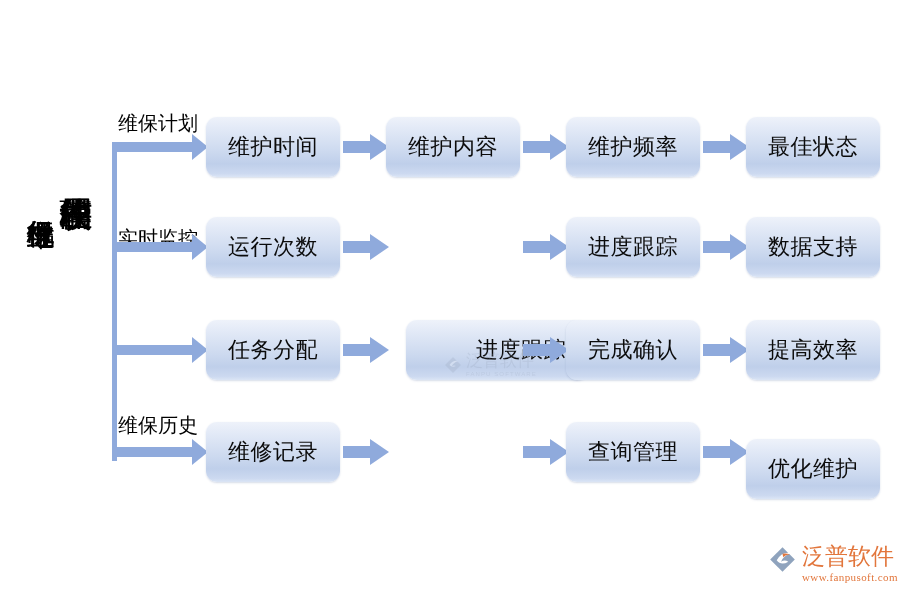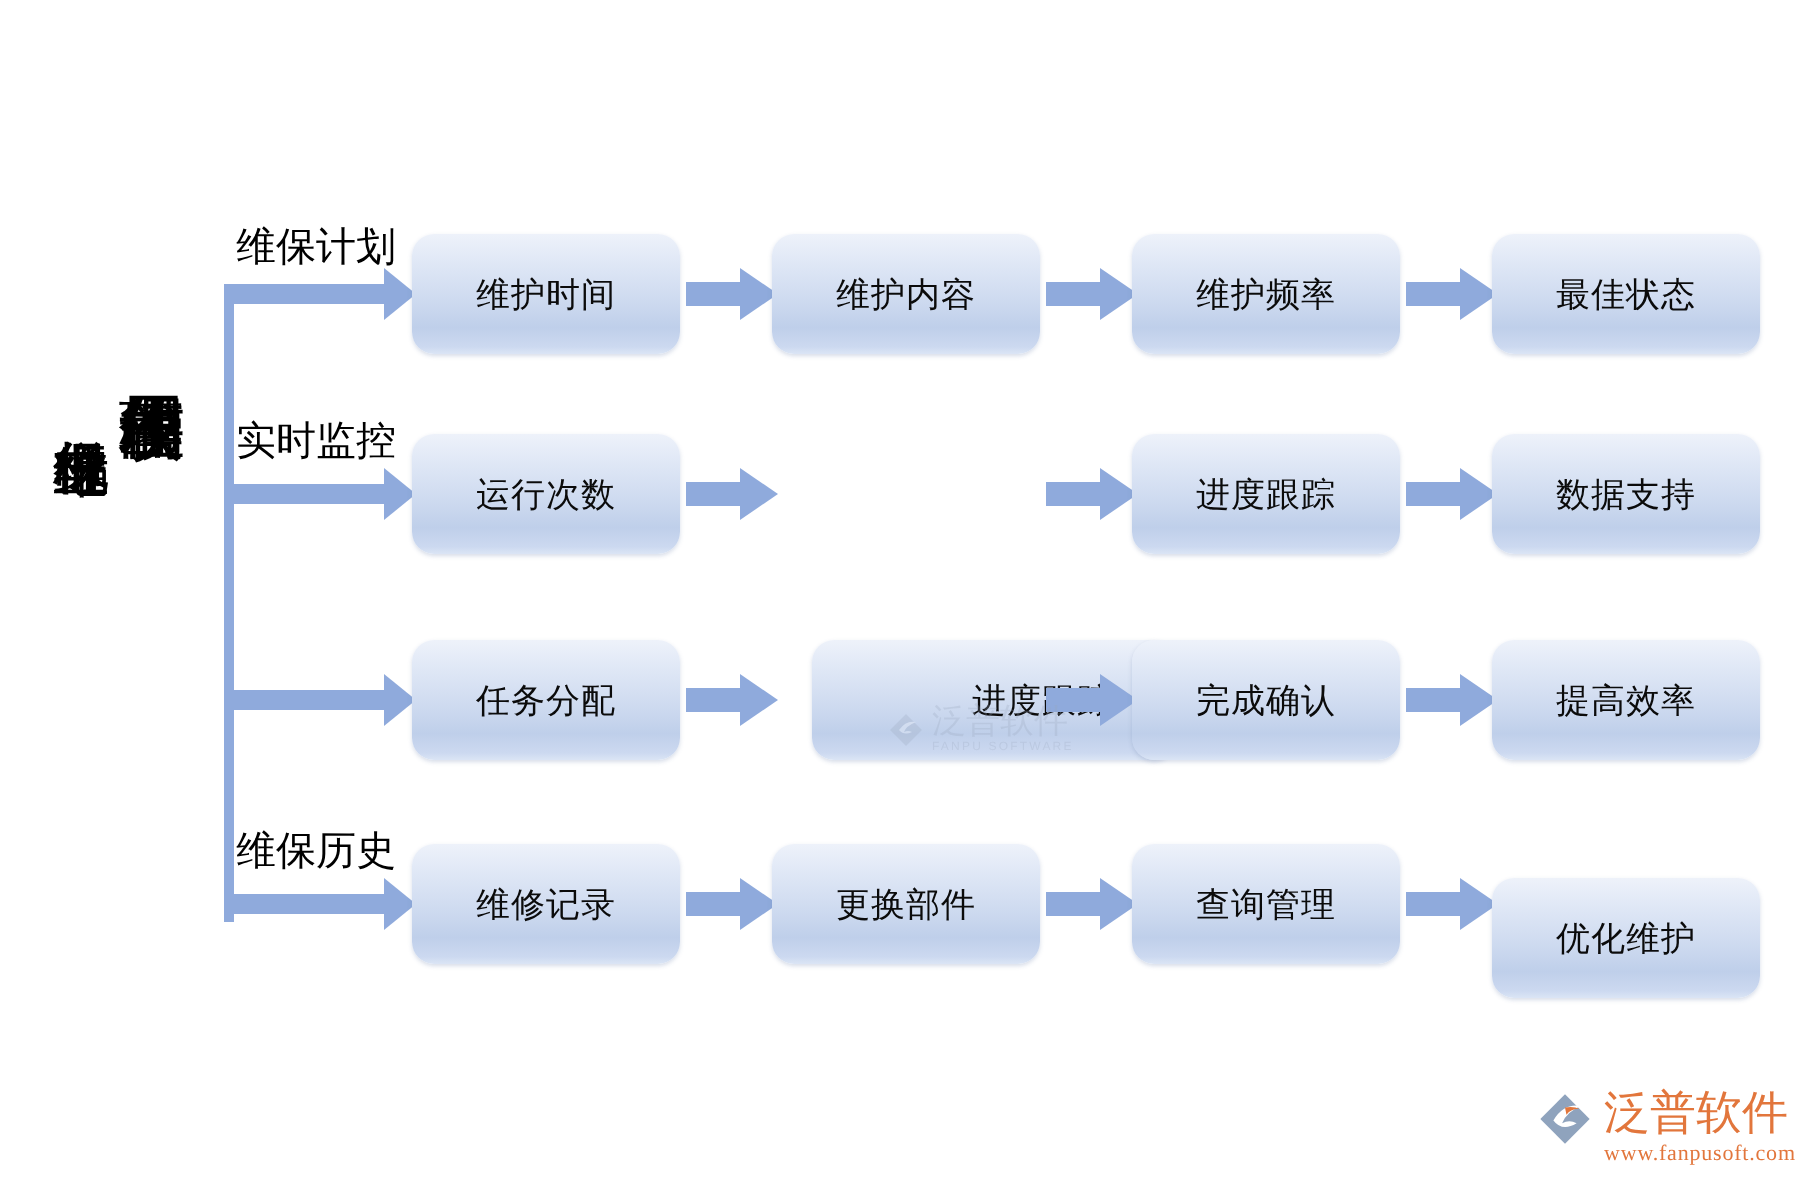--- a/index.html
+++ b/index.html
@@ -103,7 +103,7 @@
     justify-content: center;
   }
   .pbox-label {
-    font-size: 17px;
+    font-size: 22px;
     color: #0b0b0b;
     white-space: nowrap;
     letter-spacing: 0.5px;

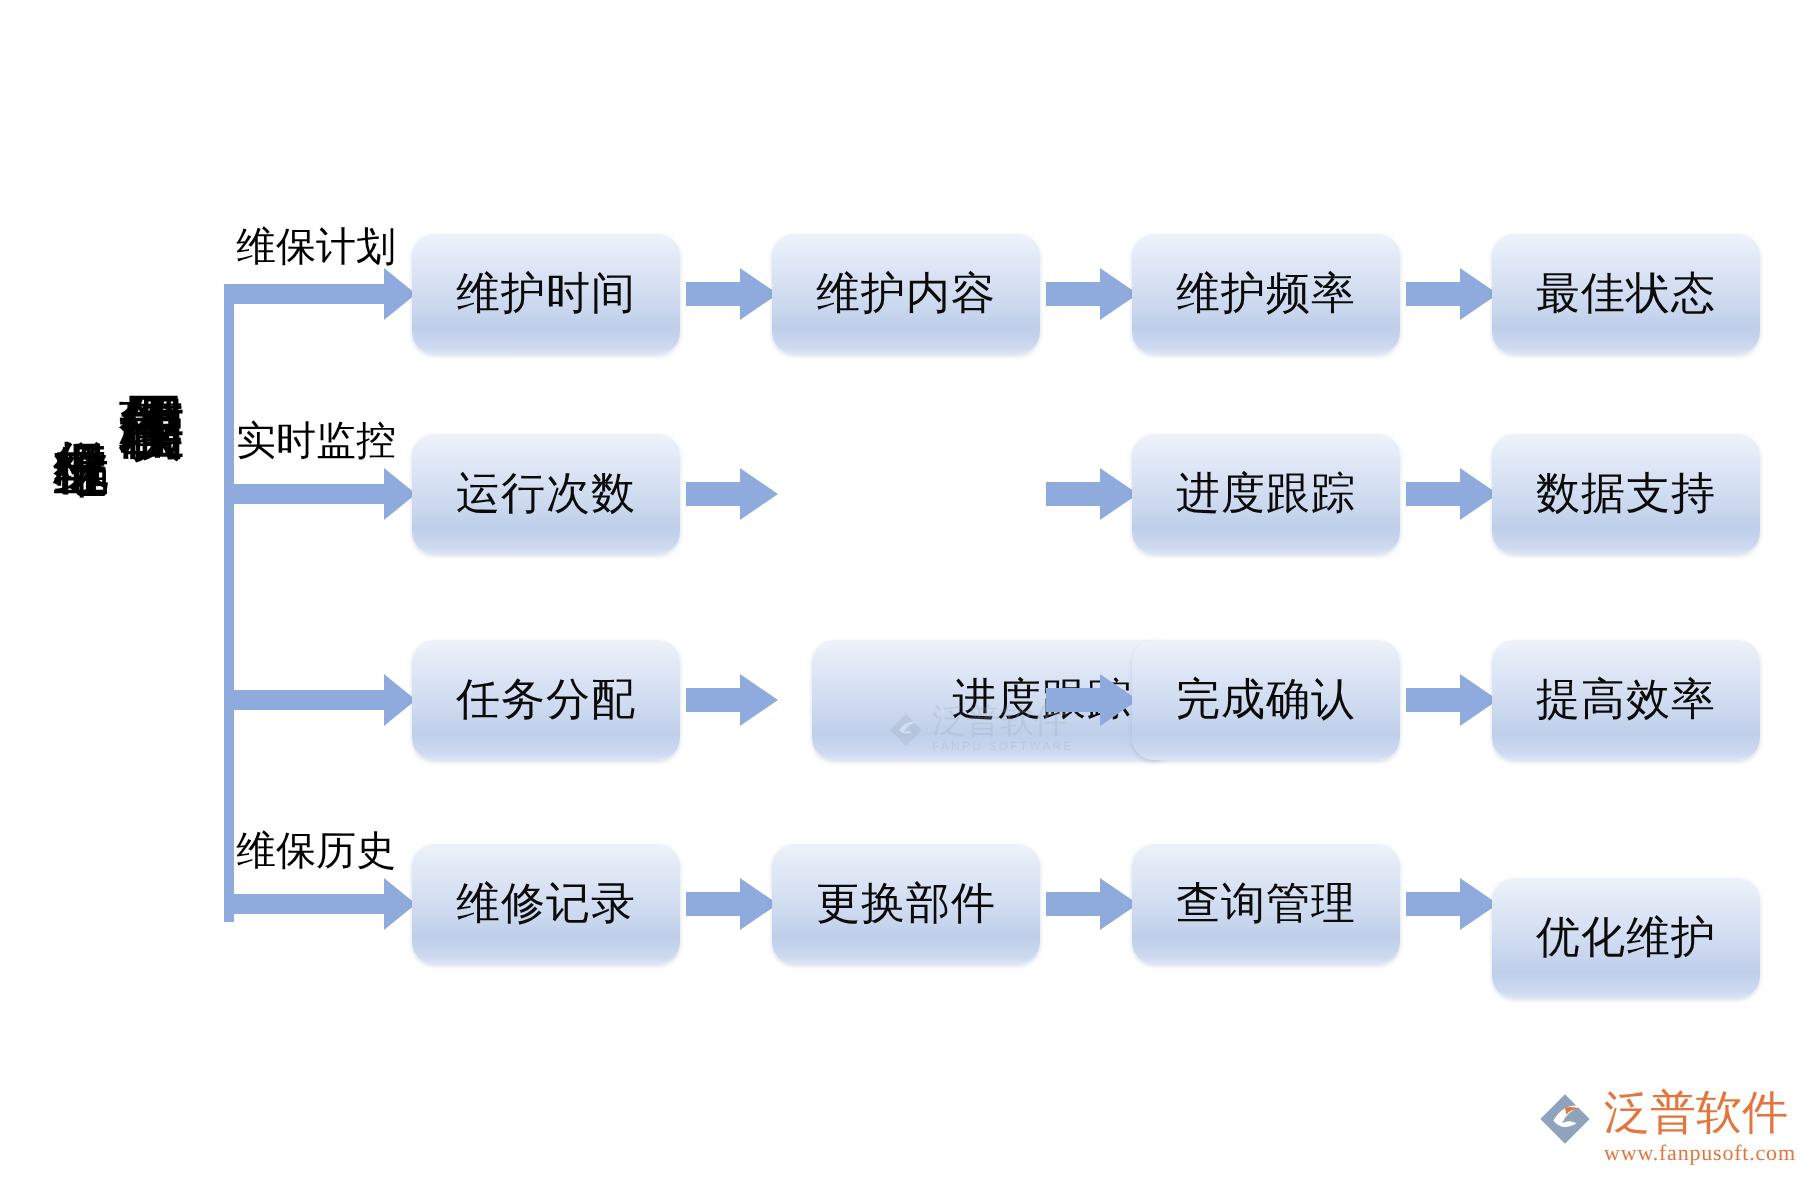--- a/index.html
+++ b/index.html
@@ -244,7 +244,7 @@
     <span class="pbox-label">最佳状态</span>
   </div>
 
-  <div class="branch-label" style="left:118px; top:207px;text-align:right;">实时监控</div>
+  <div class="branch-label" style="left:118px; top:225px;text-align:right;">实时监控</div>
   <div class="branch-arrow" style="left:112px; top:234px; width:96px;">
     <div class="shaft" style="width:80px;"></div>
     <div class="head" style="left:80px;"></div>

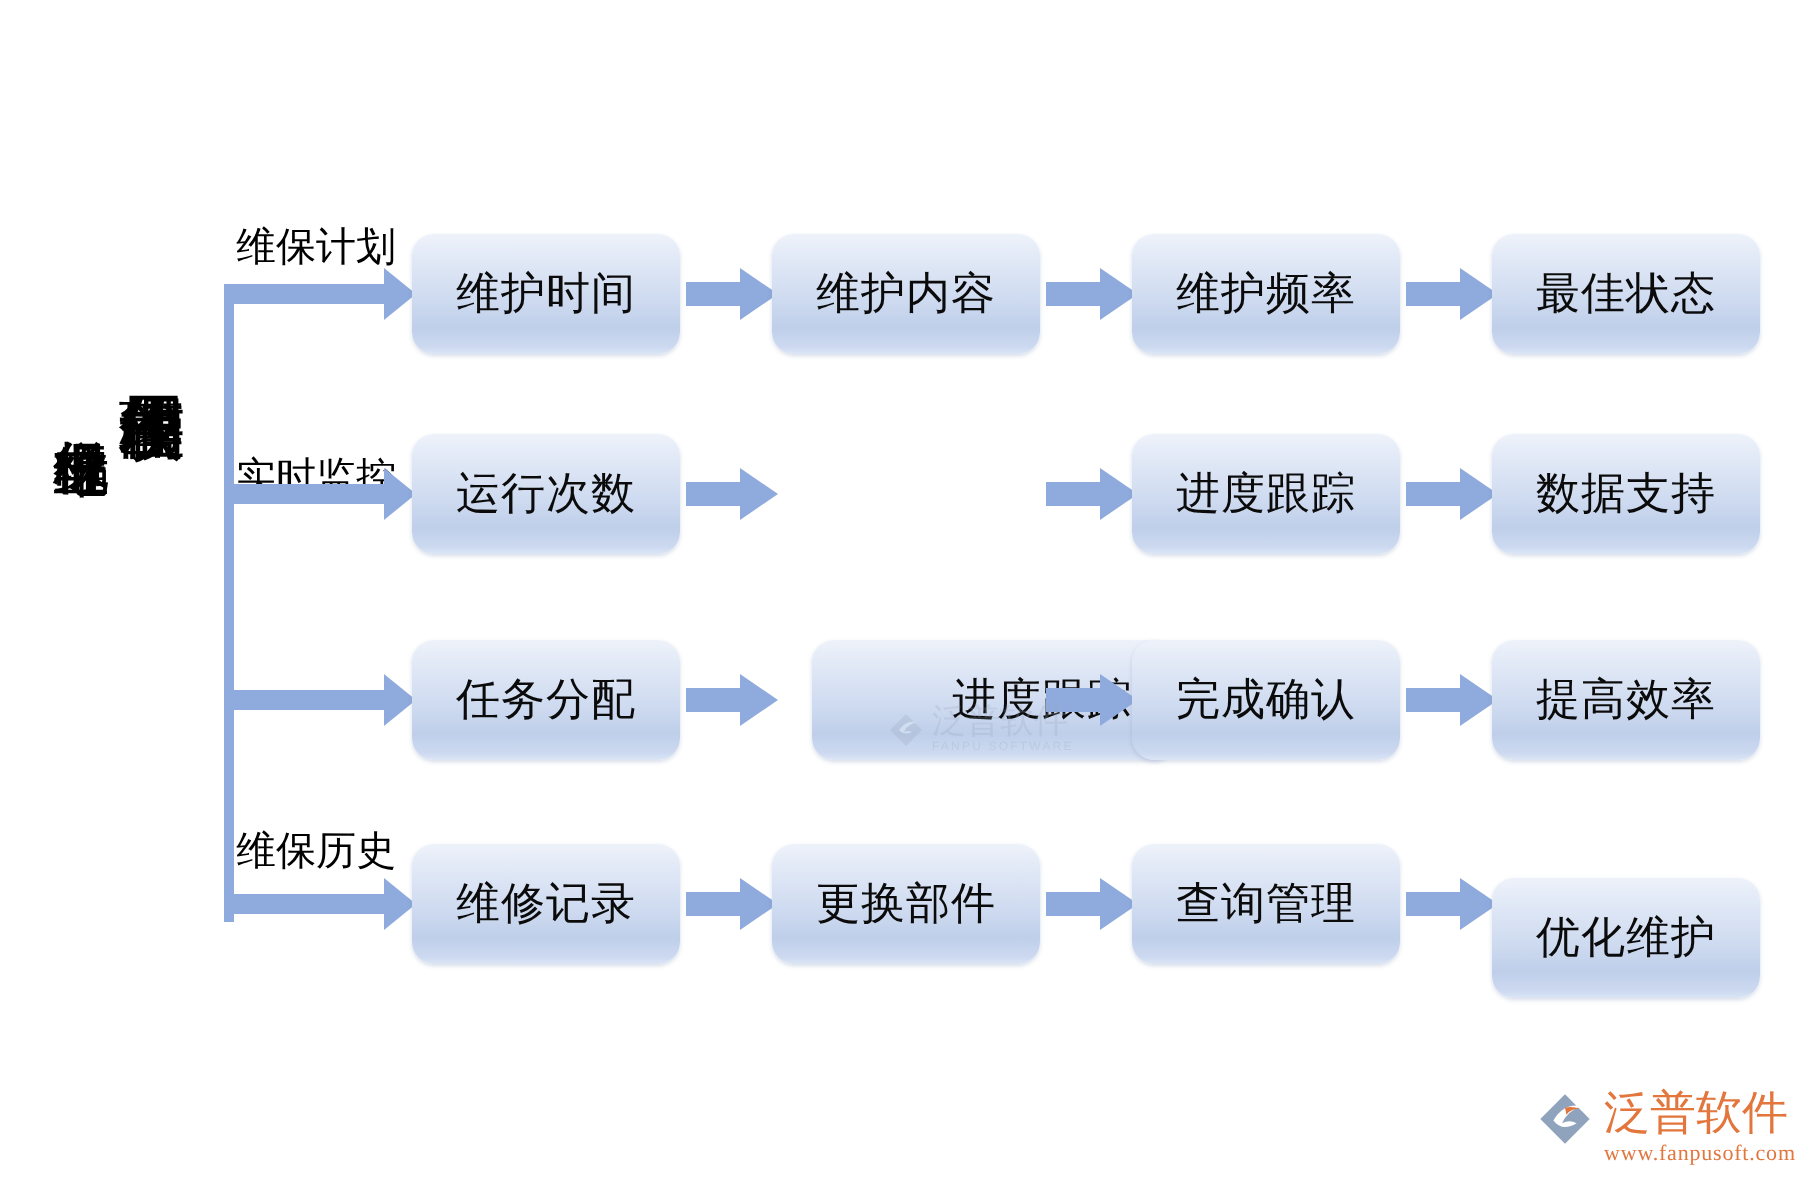--- a/index.html
+++ b/index.html
@@ -314,9 +314,6 @@
   <div class="chain-arrow" style="left:343px; top:439px;">
     <div class="shaft"></div>
     <div class="head"></div>
-  </div>
-  <div class="pbox" style="left:386px; top:422px;">
-    <span class="pbox-label">更换部件</span>
   </div>
   <div class="chain-arrow" style="left:523px; top:439px;">
     <div class="shaft"></div>

